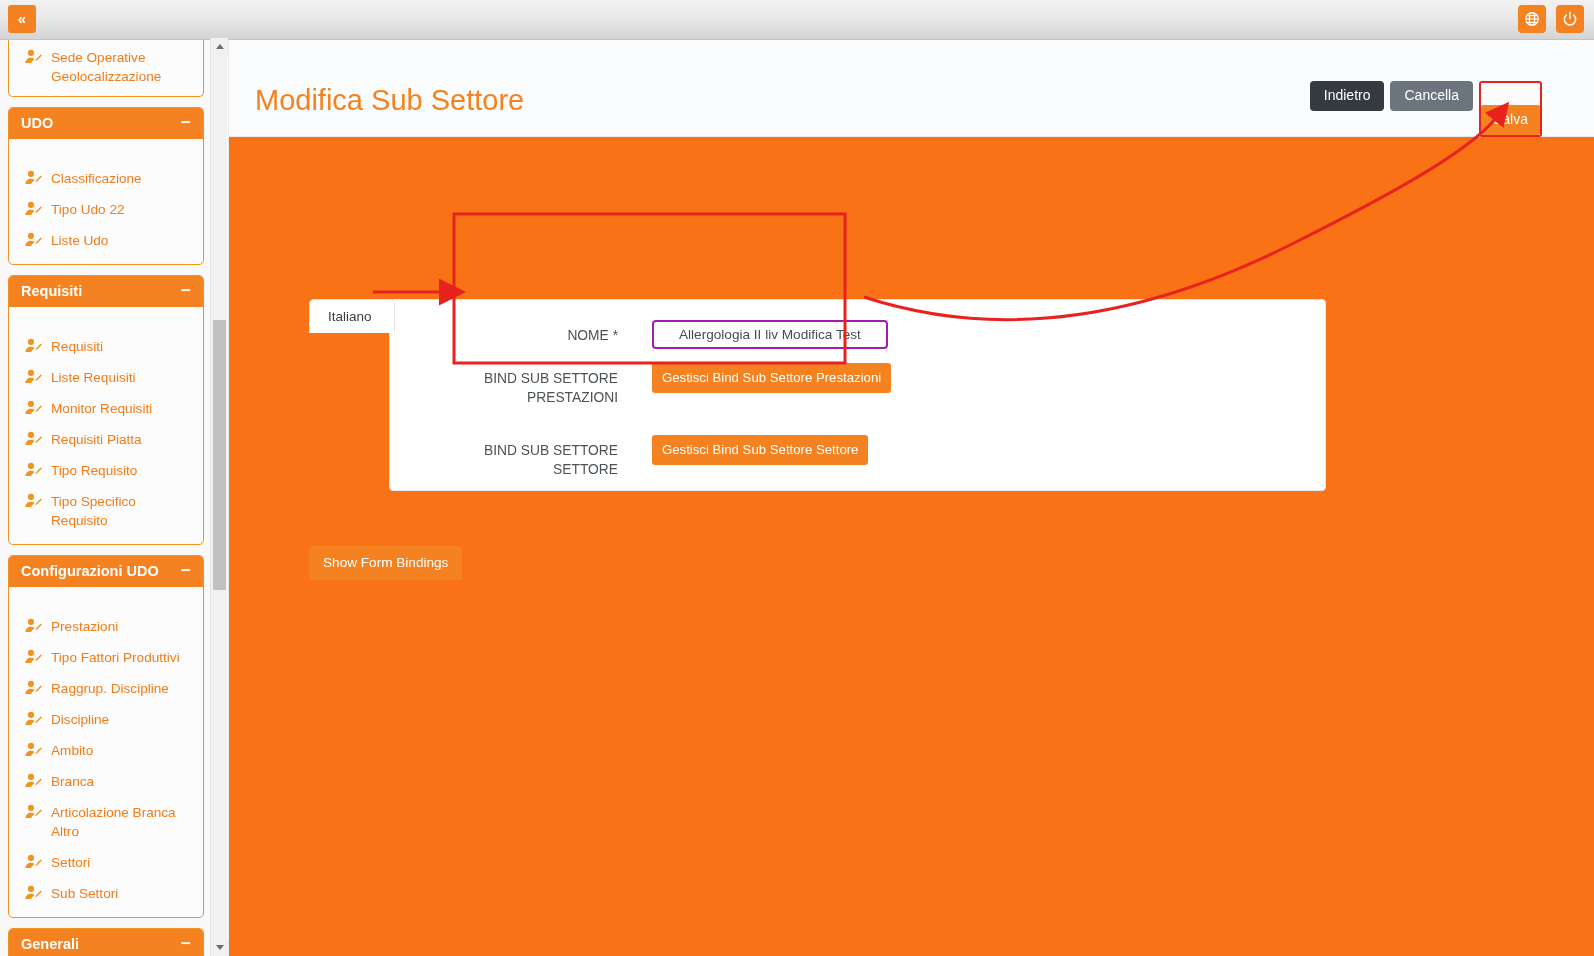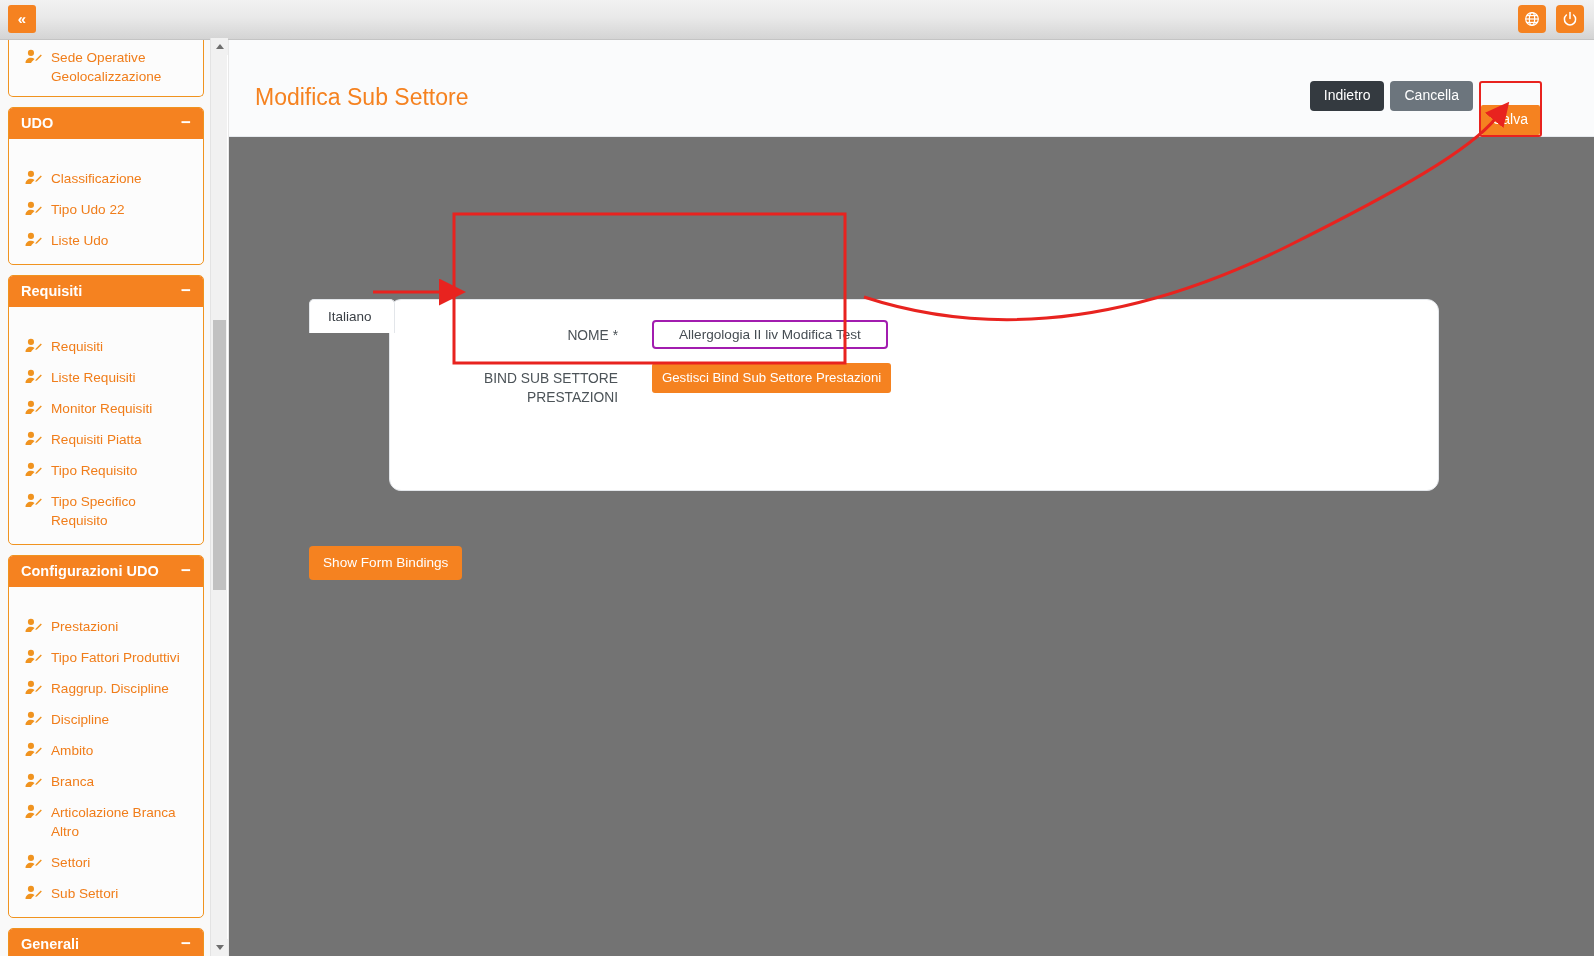--- a/index.html
+++ b/index.html
@@ -115,7 +115,7 @@
   }
   .page-title {
     position: absolute; left: 26px; top: 44px;
-    color: #f58220; font-size: 23px; font-weight: 400;
+    color: #f58220; font-size: 29px; font-weight: 400;
   }
   .head-actions {
     position: absolute; right: 52px; top: 41px;

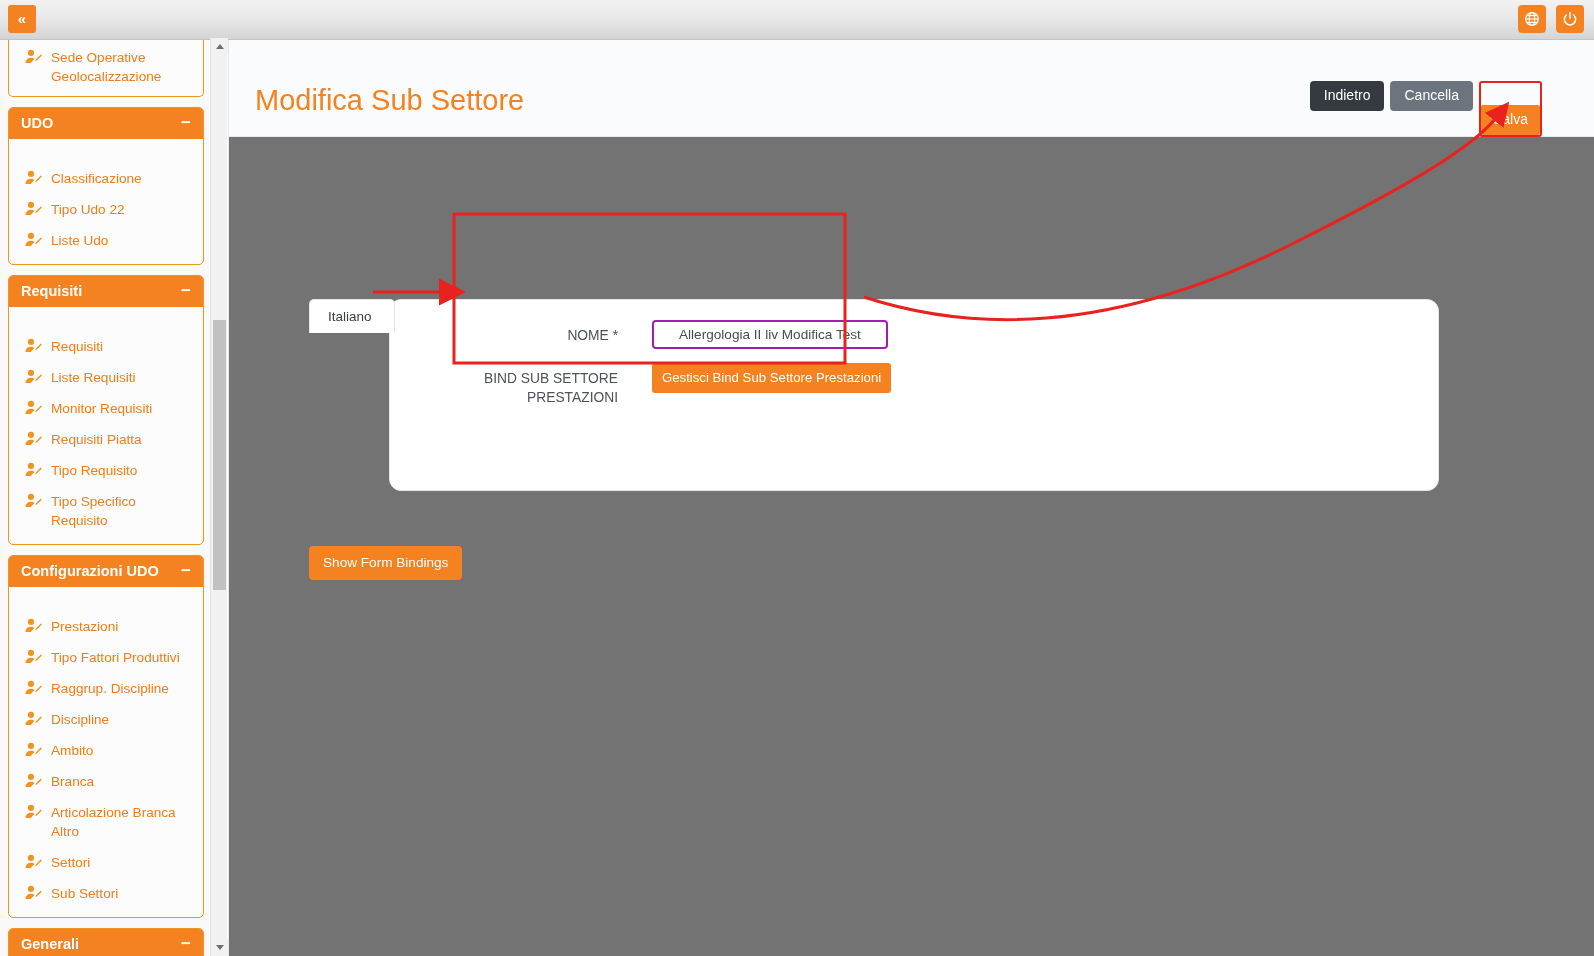--- a/index.html
+++ b/index.html
@@ -136,7 +136,7 @@
   }
   .btn-salva-wrap .btn { border-radius: 2px; padding: 7px 12px 8px 12px; margin-top: 22px; }
 
-  .page-body { position: relative; height: 819px; background: #737373; }
+  .page-body { position: relative; height: 819px; background: #f97316; }
 
   
   .tab-strip {

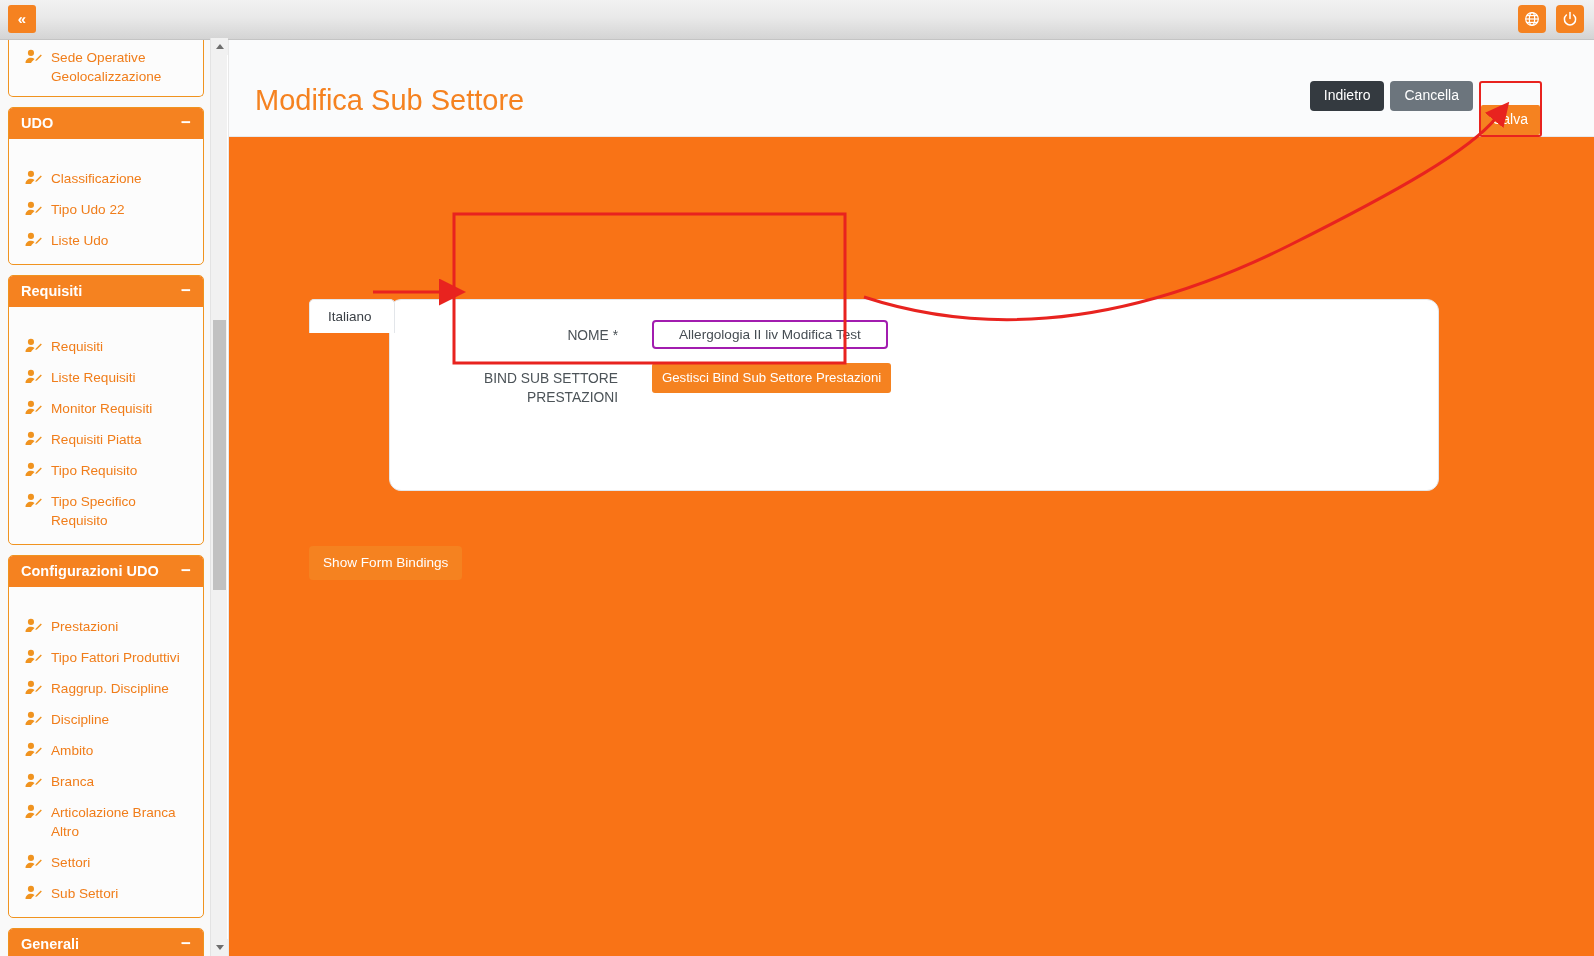--- a/index.html
+++ b/index.html
@@ -153,10 +153,10 @@
   }
   .form-card {
     position: absolute; left: 160px; top: 162px;
-    width: 1050px; height: 192px;
+    width: 937px; height: 192px;
     background: #ffffff;
     border: 1px solid #e3e6ea;
-    border-radius: 12px;
+    border-radius: 4px;
   }
 
   .form-rows { position: absolute; left: 60px; top: 20px; }

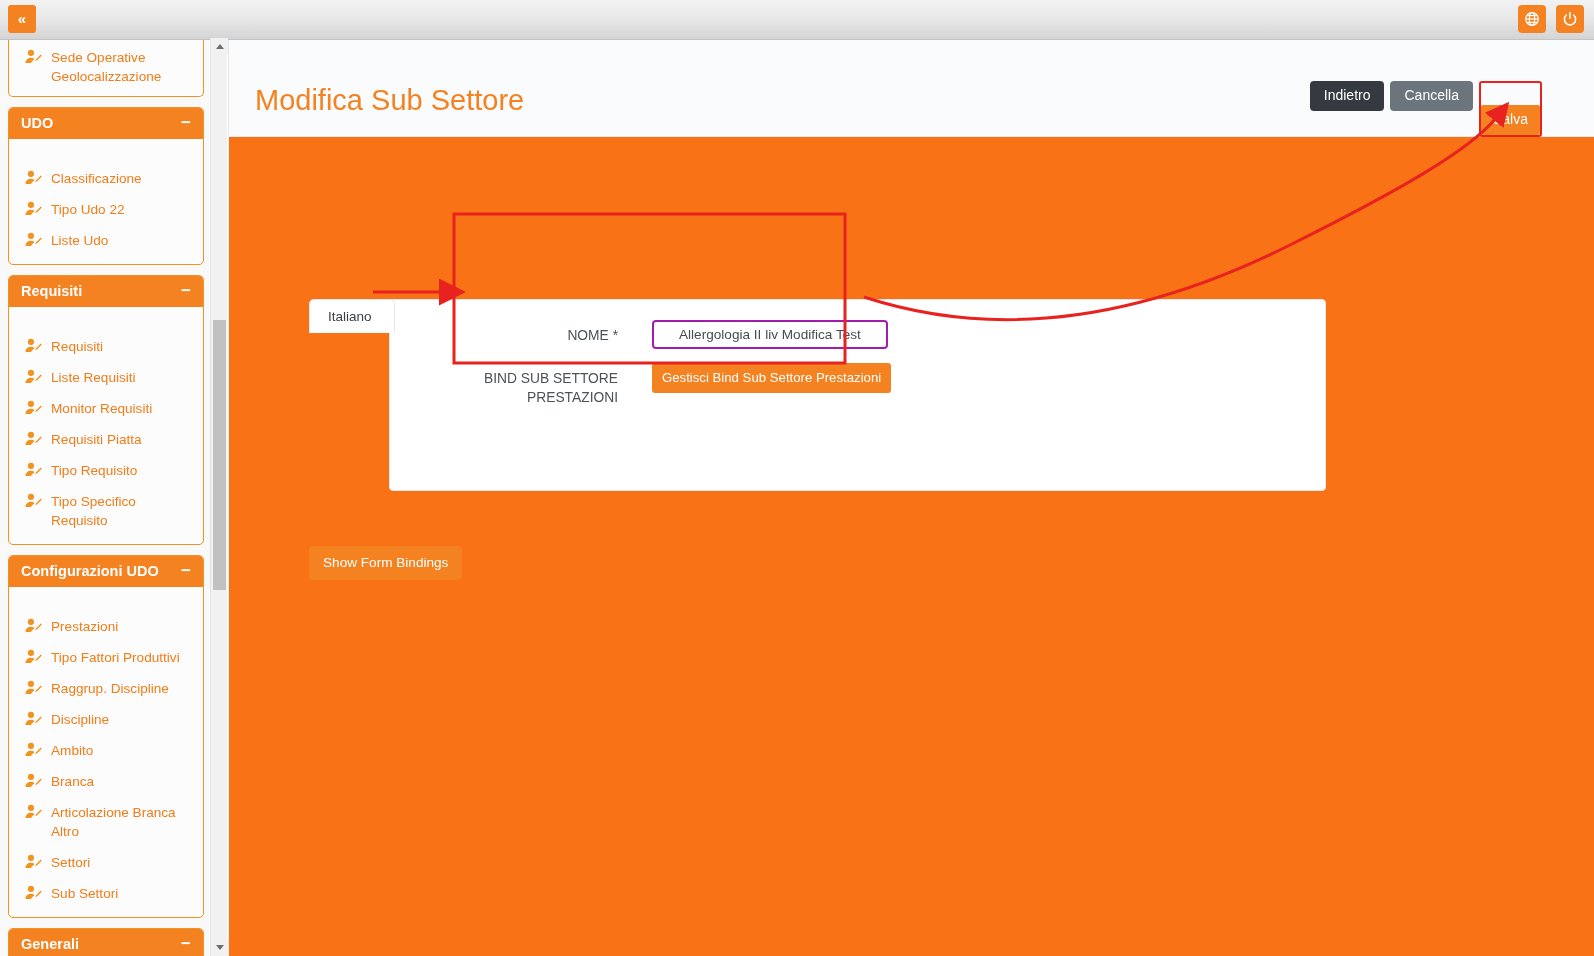--- a/index.html
+++ b/index.html
@@ -521,6 +521,12 @@
 
           <div class="row-gap-2"></div>
 
+          <div class="frow">
+            <div class="flabel">BIND SUB SETTORE SETTORE</div>
+            <div class="fctrl">
+              <button class="bind-btn">Gestisci Bind Sub Settore Settore</button>
+            </div>
+          </div>
 
         </div>
       </div>

